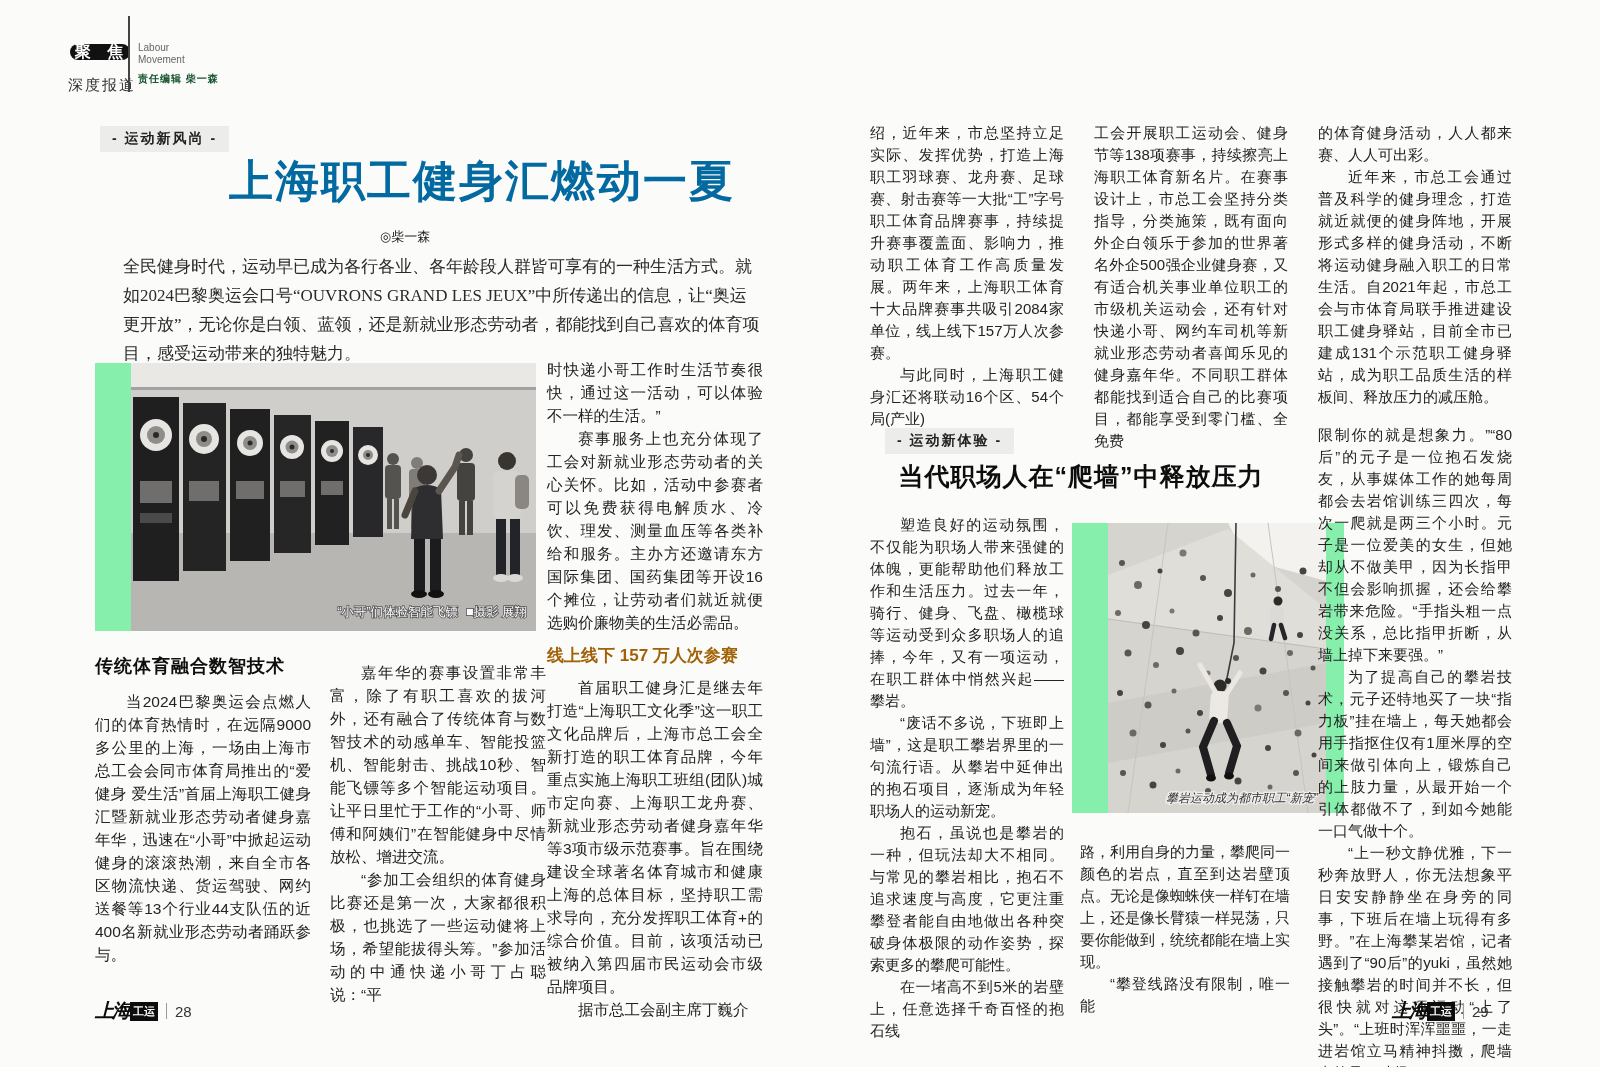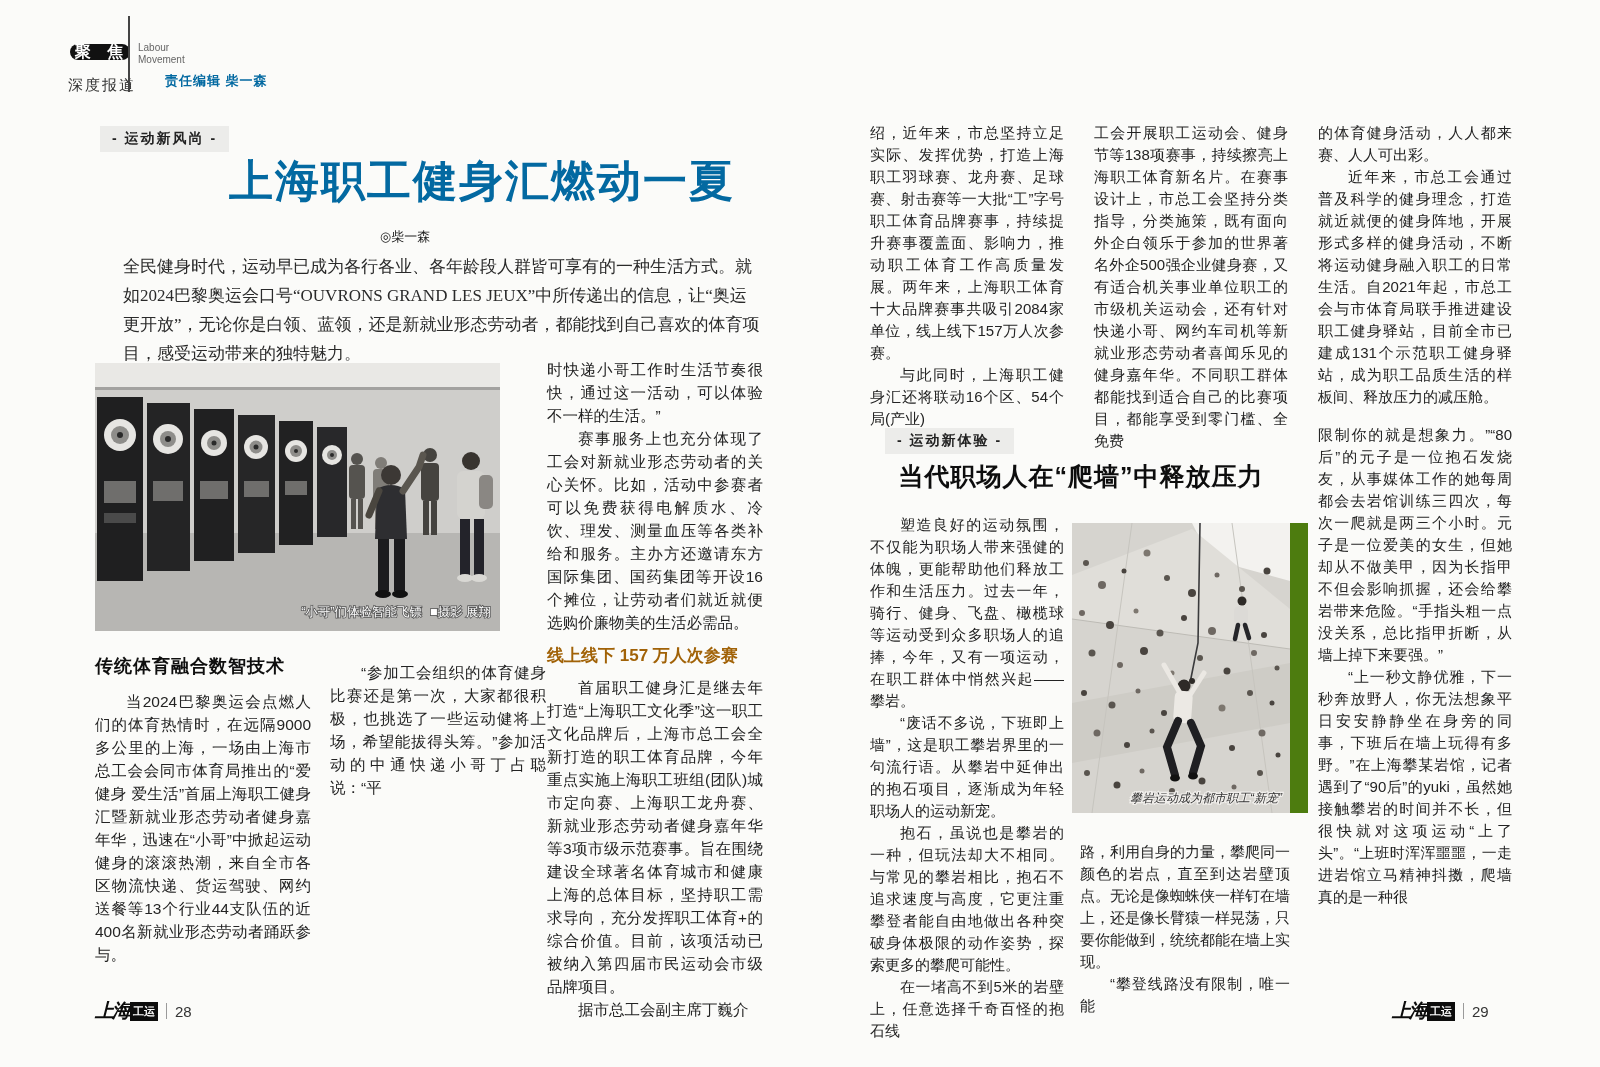--- a/index.html
+++ b/index.html
@@ -21,7 +21,7 @@
   .focus-sub{left:68px;top:76px;font-size:15px;color:#333;font-family:"Liberation Serif",serif;letter-spacing:2px;}
   .head-vline{left:128px;top:16px;width:2px;height:76px;background:#444;}
   .labour{left:138px;top:42px;font-size:10px;line-height:12px;color:#666;}
-  .editor{left:138px;top:72px;font-size:13px;font-weight:bold;color:#0369a1;letter-spacing:1px;margin-left:27px;}
+  .editor{left:138px;top:72px;font-size:10px;font-weight:bold;color:#14532d;letter-spacing:1px;}
 
   
   .tag-box{

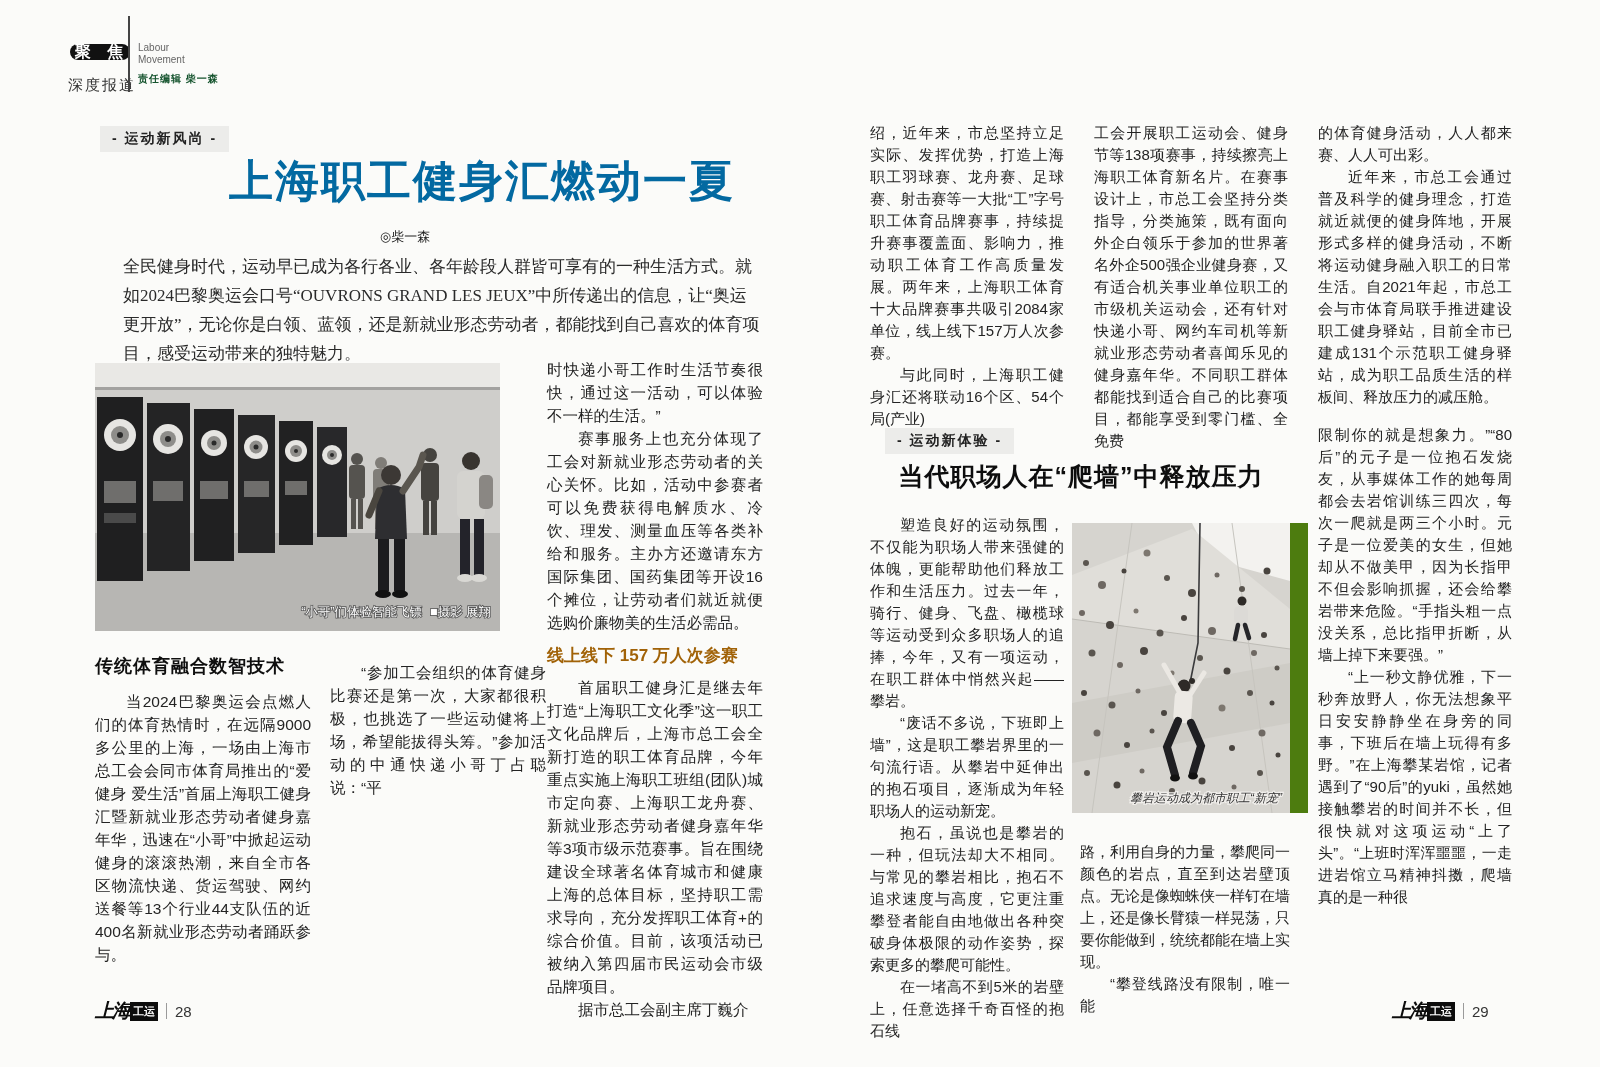--- a/index.html
+++ b/index.html
@@ -42,7 +42,7 @@
   }
 
   
-  .photo{background:#4d7c0f;overflow:hidden;}
+  .photo{background:#86efac;overflow:hidden;padding-left:36px;}
   .photo1{left:95px;top:363px;width:405px;height:268px;}
   .photo2{left:1072px;top:523px;width:236px;height:290px;}
 

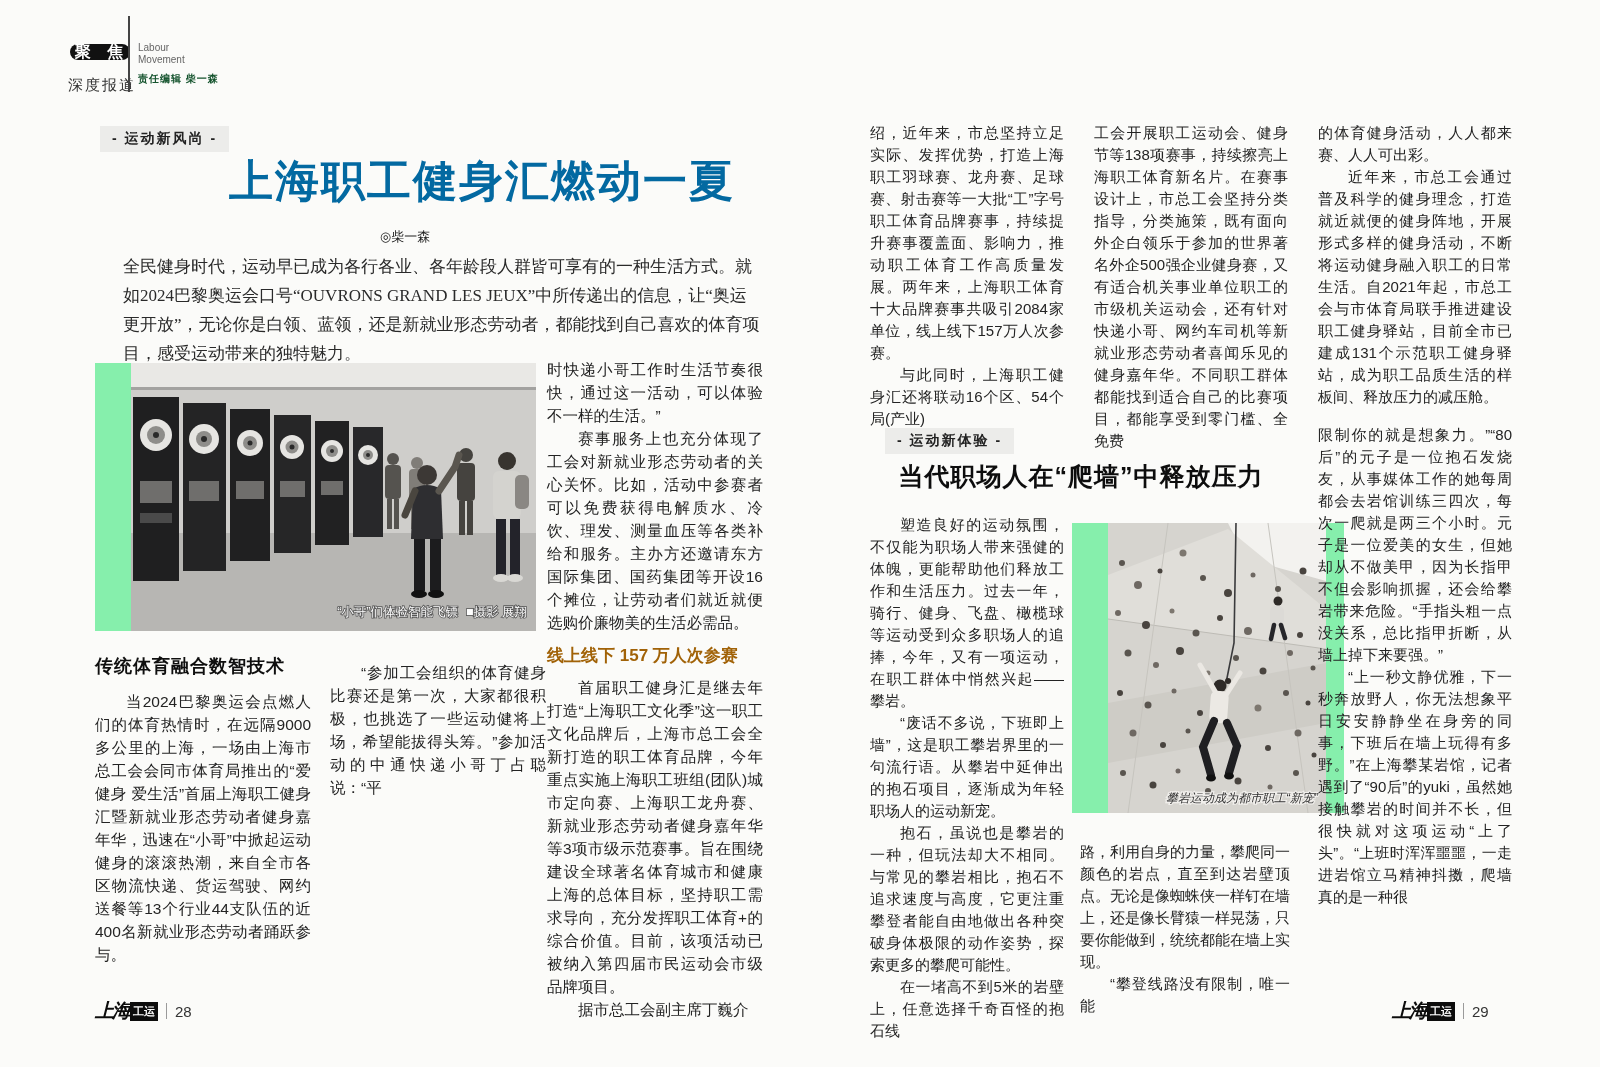--- a/index.html
+++ b/index.html
@@ -198,6 +198,7 @@
 </div>
 
 <div class="abs a-col p1c2">
+  <p class="indent">嘉年华的赛事设置非常丰富，除了有职工喜欢的拔河外，还有融合了传统体育与数智技术的动感单车、智能投篮机、智能射击、挑战10秒、智能飞镖等多个智能运动项目。让平日里忙于工作的“小哥、师傅和阿姨们”在智能健身中尽情放松、增进交流。</p>
   <p class="indent">“参加工会组织的体育健身比赛还是第一次，大家都很积极，也挑选了一些运动健将上场，希望能拔得头筹。”参加活动的中通快递小哥丁占聪说：“平</p>
 </div>
 

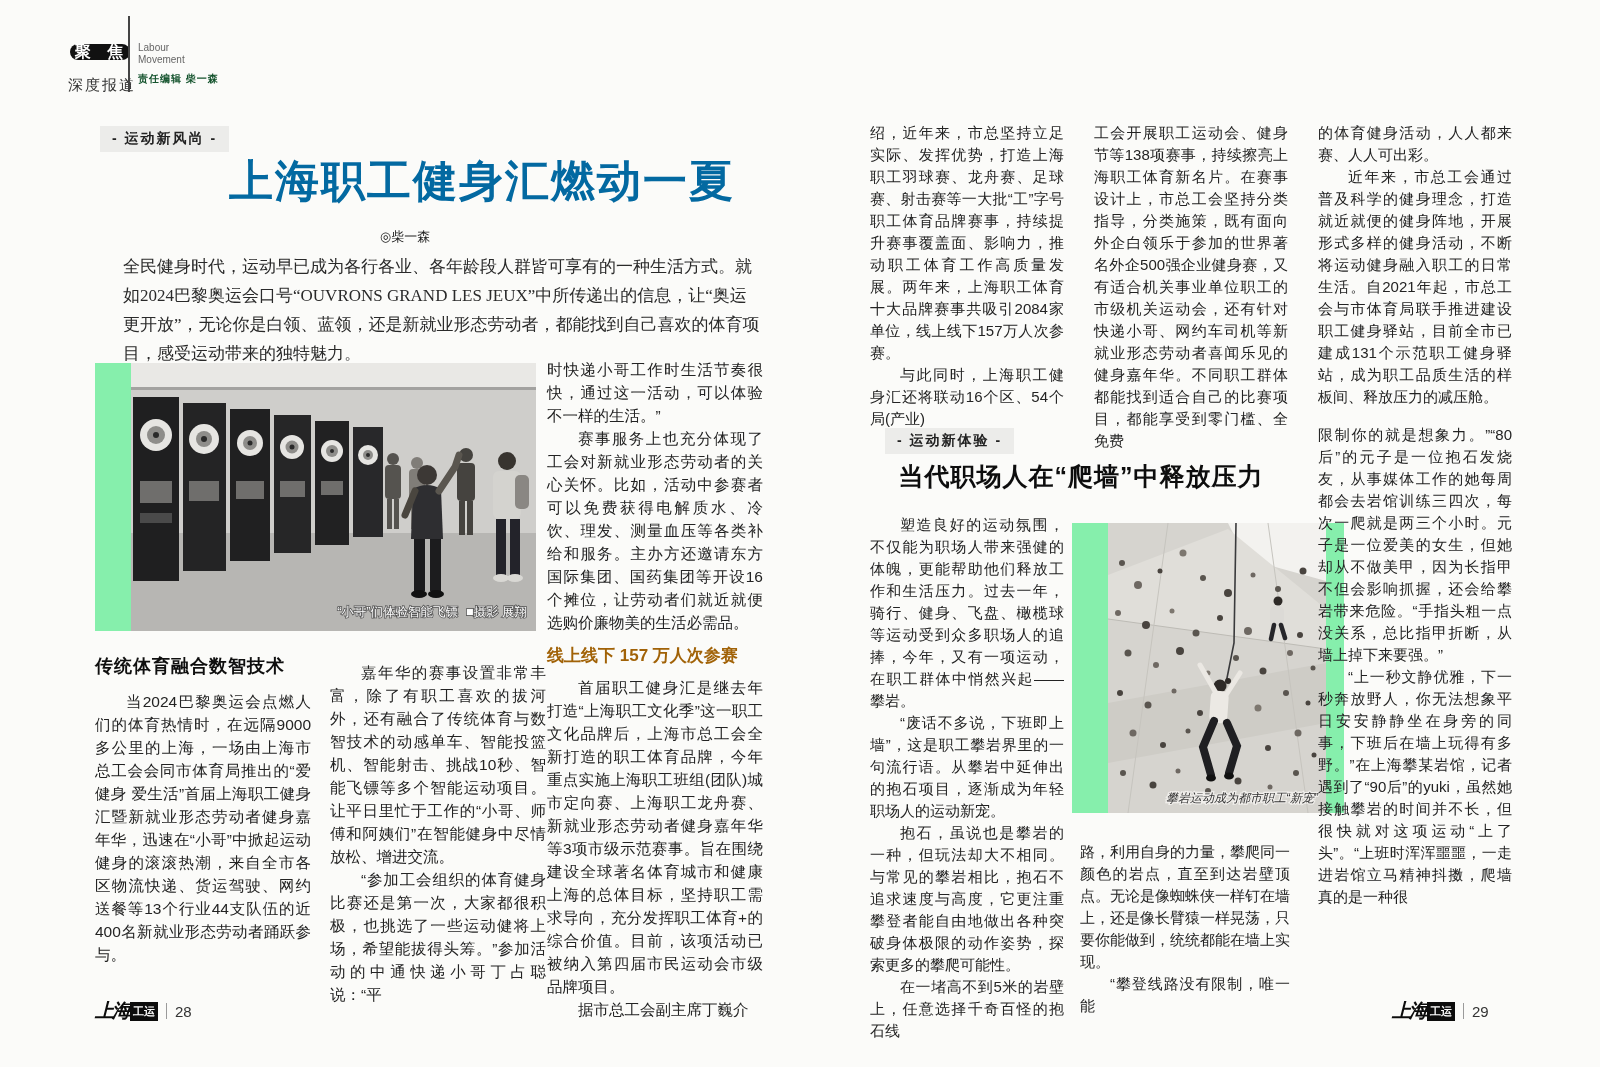--- a/index.html
+++ b/index.html
@@ -316,6 +316,7 @@
 
 <div class="abs b-col a2c3">
   <p>限制你的就是想象力。”“80后”的元子是一位抱石发烧友，从事媒体工作的她每周都会去岩馆训练三四次，每次一爬就是两三个小时。元子是一位爱美的女生，但她却从不做美甲，因为长指甲不但会影响抓握，还会给攀岩带来危险。“手指头粗一点没关系，总比指甲折断，从墙上掉下来要强。”</p>
+  <p class="indent">为了提高自己的攀岩技术，元子还特地买了一块“指力板”挂在墙上，每天她都会用手指抠住仅有1厘米厚的空间来做引体向上，锻炼自己的上肢力量，从最开始一个引体都做不了，到如今她能一口气做十个。</p>
   <p class="indent">“上一秒文静优雅，下一秒奔放野人，你无法想象平日安安静静坐在身旁的同事，下班后在墙上玩得有多野。”在上海攀某岩馆，记者遇到了“90后”的yuki，虽然她接触攀岩的时间并不长，但很快就对这项运动“上了头”。“上班时浑浑噩噩，一走进岩馆立马精神抖擞，爬墙真的是一种很</p>
 </div>
 

